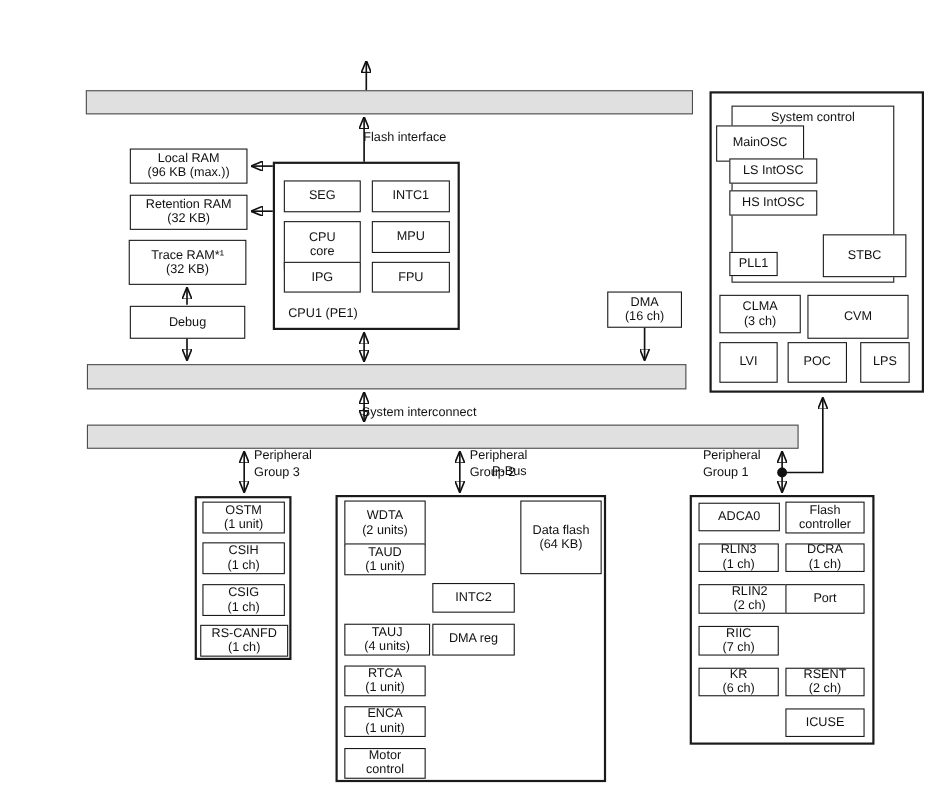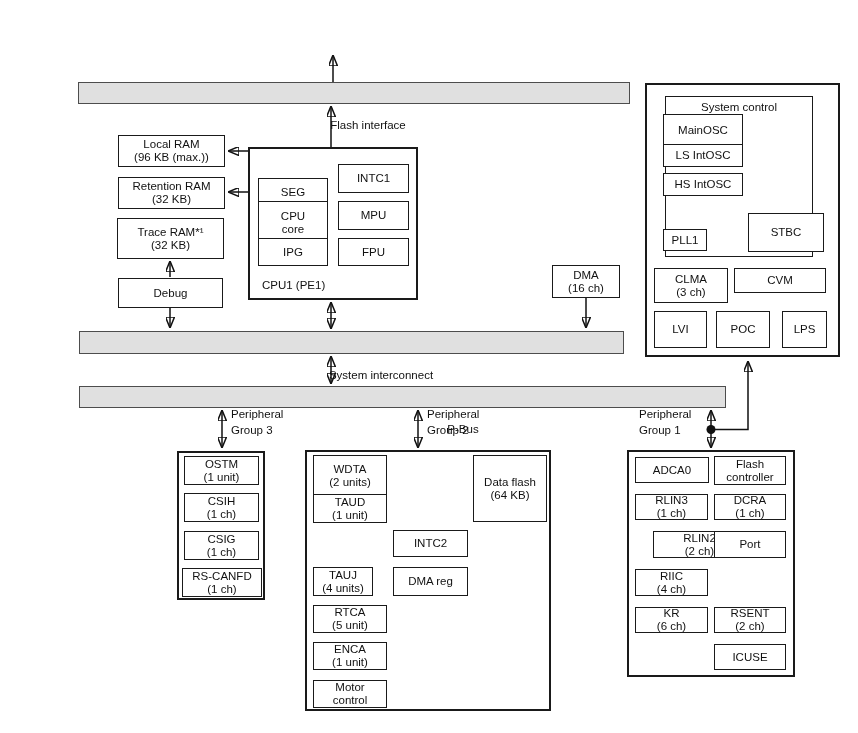--- a/index.html
+++ b/index.html
@@ -78,7 +78,7 @@
     <div class="bx" style="left:18px;top:11px;width:148px;height:161px;border-width:1.5px;align-items:flex-start;justify-content:flex-start">
       <div class="inlabel" style="left:0;top:4px;width:100%;text-align:center">System control</div>
     </div>
-    <div class="bx" style="left:16px;top:29px;width:80px;height:33px">MainOSC</div>
+    <div class="bx" style="left:4px;top:29px;width:80px;height:33px">MainOSC</div>
     <div class="bx" style="left:16px;top:59px;width:80px;height:23px">LS IntOSC</div>
     <div class="bx" style="left:16px;top:88px;width:80px;height:23px">HS IntOSC</div>
     <div class="bx" style="left:16px;top:144px;width:44px;height:22px">PLL1</div>

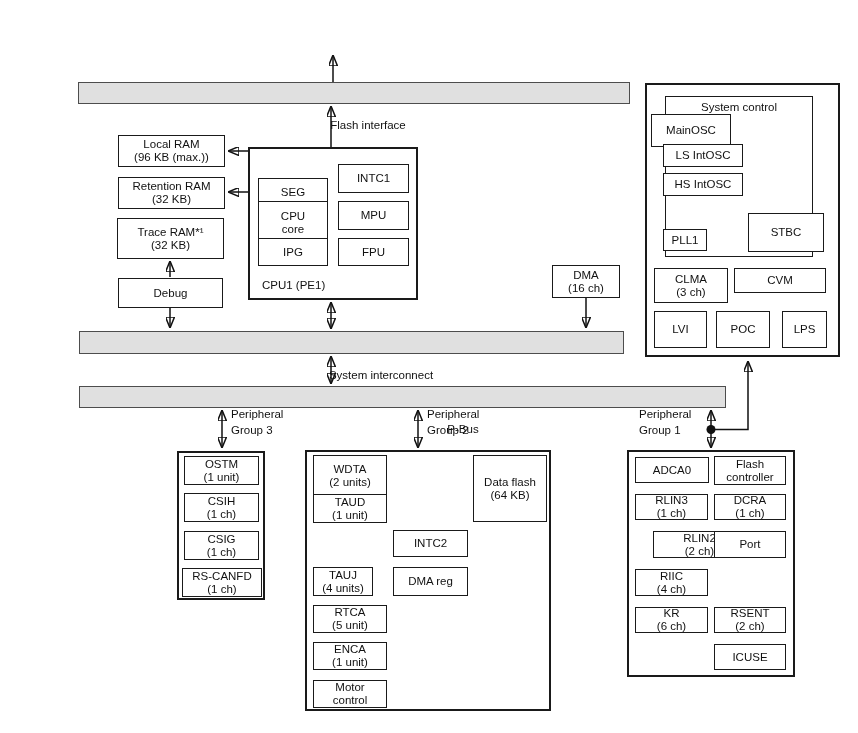--- a/index.html
+++ b/index.html
@@ -61,7 +61,7 @@
   <div class="bx" style="left:118px;top:278px;width:105px;height:30px">Debug</div>
 
   <div class="bx2" style="left:248px;top:147px;width:170px;height:153px">
-    <div class="bx" style="left:8px;top:29px;width:70px;height:29px">SEG</div>
+    <div class="bx" style="left:8px;top:15px;width:70px;height:29px">SEG</div>
     <div class="bx" style="left:88px;top:15px;width:71px;height:29px">INTC1</div>
     <div class="bx" style="left:8px;top:52px;width:70px;height:44px">CPU
 core</div>

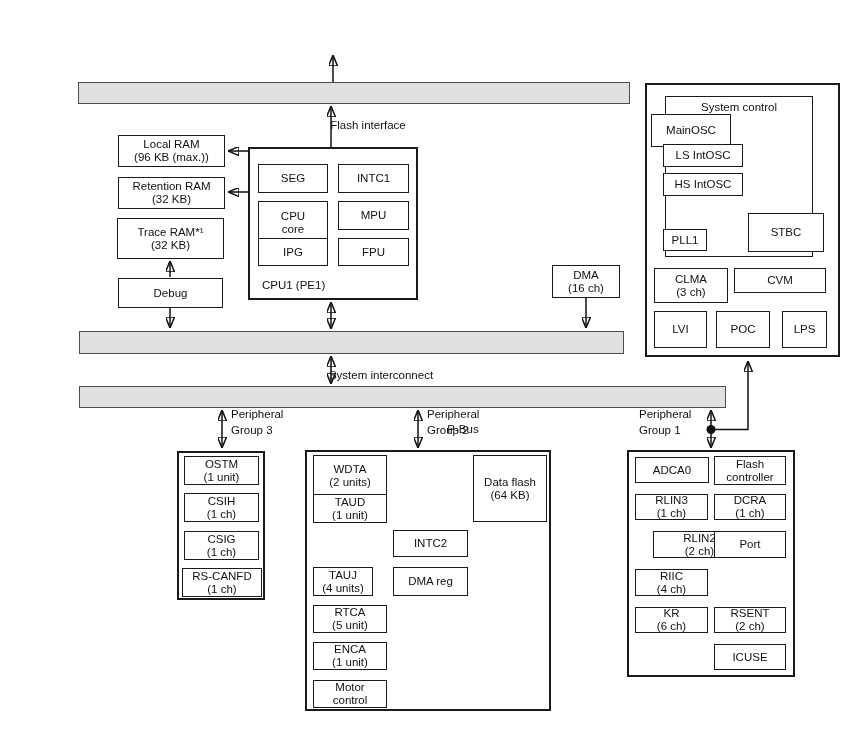--- a/index.html
+++ b/index.html
@@ -85,7 +85,7 @@
     <div class="bx" style="left:101px;top:128px;width:76px;height:39px">STBC</div>
     <div class="bx" style="left:7px;top:183px;width:74px;height:35px">CLMA
 (3 ch)</div>
-    <div class="bx" style="left:87px;top:183px;width:92px;height:25px">CVM</div>
+    <div class="bx" style="left:87px;top:183px;width:92px;height:40px">CVM</div>
     <div class="bx" style="left:7px;top:226px;width:53px;height:37px">LVI</div>
     <div class="bx" style="left:69px;top:226px;width:54px;height:37px">POC</div>
     <div class="bx" style="left:135px;top:226px;width:45px;height:37px">LPS</div>

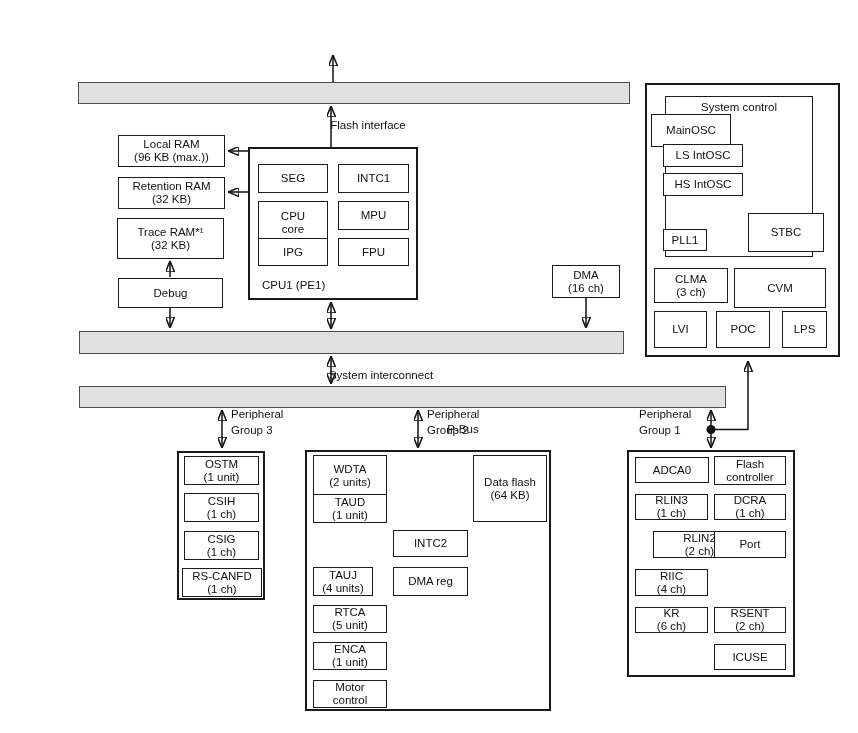--- a/index.html
+++ b/index.html
@@ -136,7 +136,7 @@
 (1 ch)</div>
     <div class="bx" style="left:85px;top:42px;width:72px;height:26px">DCRA
 (1 ch)</div>
-    <div class="bx" style="left:24px;top:79px;width:93px;height:27px">RLIN2
+    <div class="bx" style="left:6px;top:79px;width:93px;height:27px">RLIN2
 (2 ch)</div>
     <div class="bx" style="left:85px;top:79px;width:72px;height:27px">Port</div>
     <div class="bx" style="left:6px;top:117px;width:73px;height:27px">RIIC

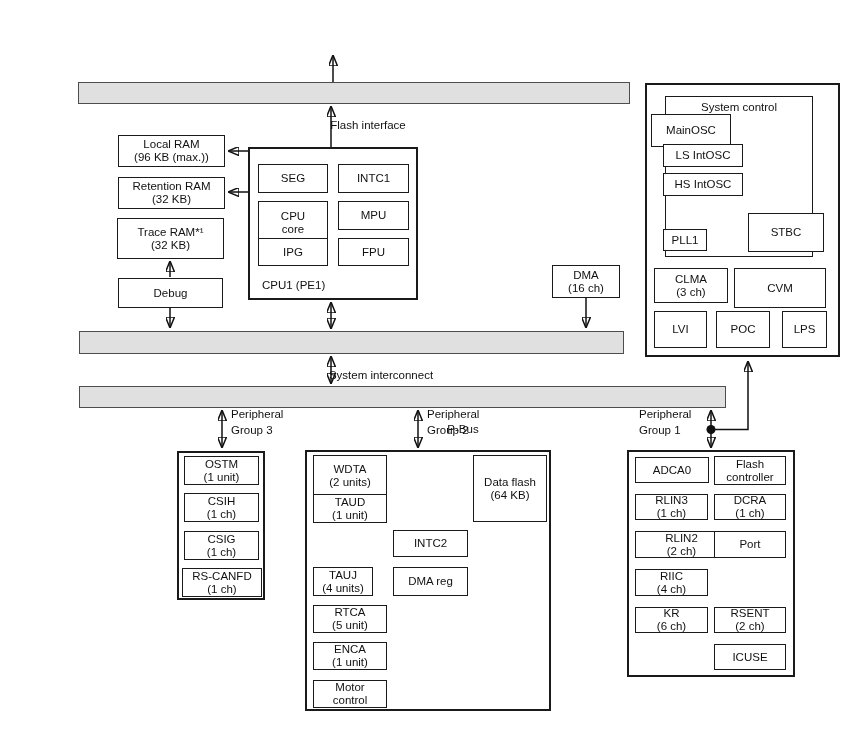--- a/index.html
+++ b/index.html
@@ -117,7 +117,7 @@
     <div class="bx" style="left:166px;top:3px;width:74px;height:67px">Data flash
 (64 KB)</div>
     <div class="bx" style="left:86px;top:78px;width:75px;height:27px">INTC2</div>
-    <div class="bx" style="left:6px;top:115px;width:60px;height:29px">TAUJ
+    <div class="bx" style="left:6px;top:115px;width:78px;height:29px">TAUJ
 (4 units)</div>
     <div class="bx" style="left:86px;top:115px;width:75px;height:29px">DMA reg</div>
     <div class="bx" style="left:6px;top:153px;width:74px;height:28px">RTCA

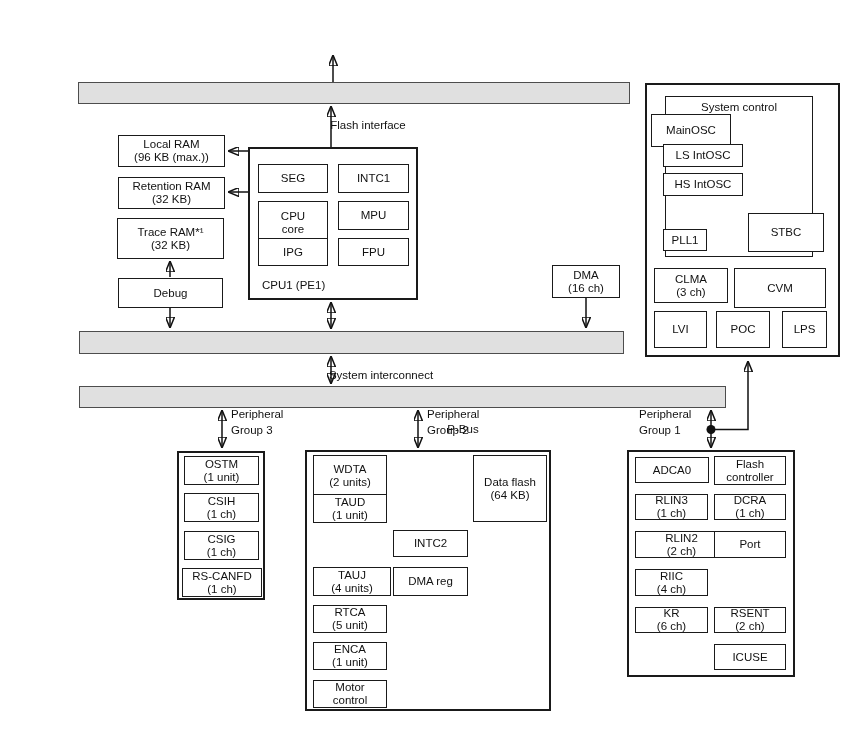--- a/index.html
+++ b/index.html
@@ -140,7 +140,7 @@
 (2 ch)</div>
     <div class="bx" style="left:85px;top:79px;width:72px;height:27px">Port</div>
     <div class="bx" style="left:6px;top:117px;width:73px;height:27px">RIIC
-(4 ch)</div>
+(7 ch)</div>
     <div class="bx" style="left:6px;top:155px;width:73px;height:26px">KR
 (6 ch)</div>
     <div class="bx" style="left:85px;top:155px;width:72px;height:26px">RSENT

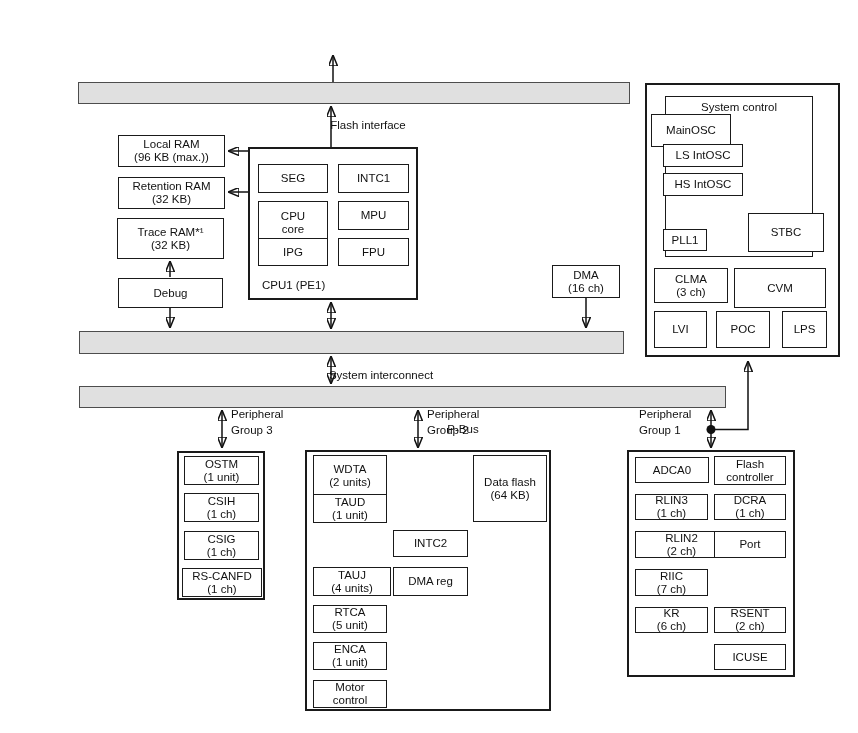--- a/index.html
+++ b/index.html
@@ -121,7 +121,7 @@
 (4 units)</div>
     <div class="bx" style="left:86px;top:115px;width:75px;height:29px">DMA reg</div>
     <div class="bx" style="left:6px;top:153px;width:74px;height:28px">RTCA
-(5 unit)</div>
+(1 unit)</div>
     <div class="bx" style="left:6px;top:190px;width:74px;height:28px">ENCA
 (1 unit)</div>
     <div class="bx" style="left:6px;top:228px;width:74px;height:28px">Motor

